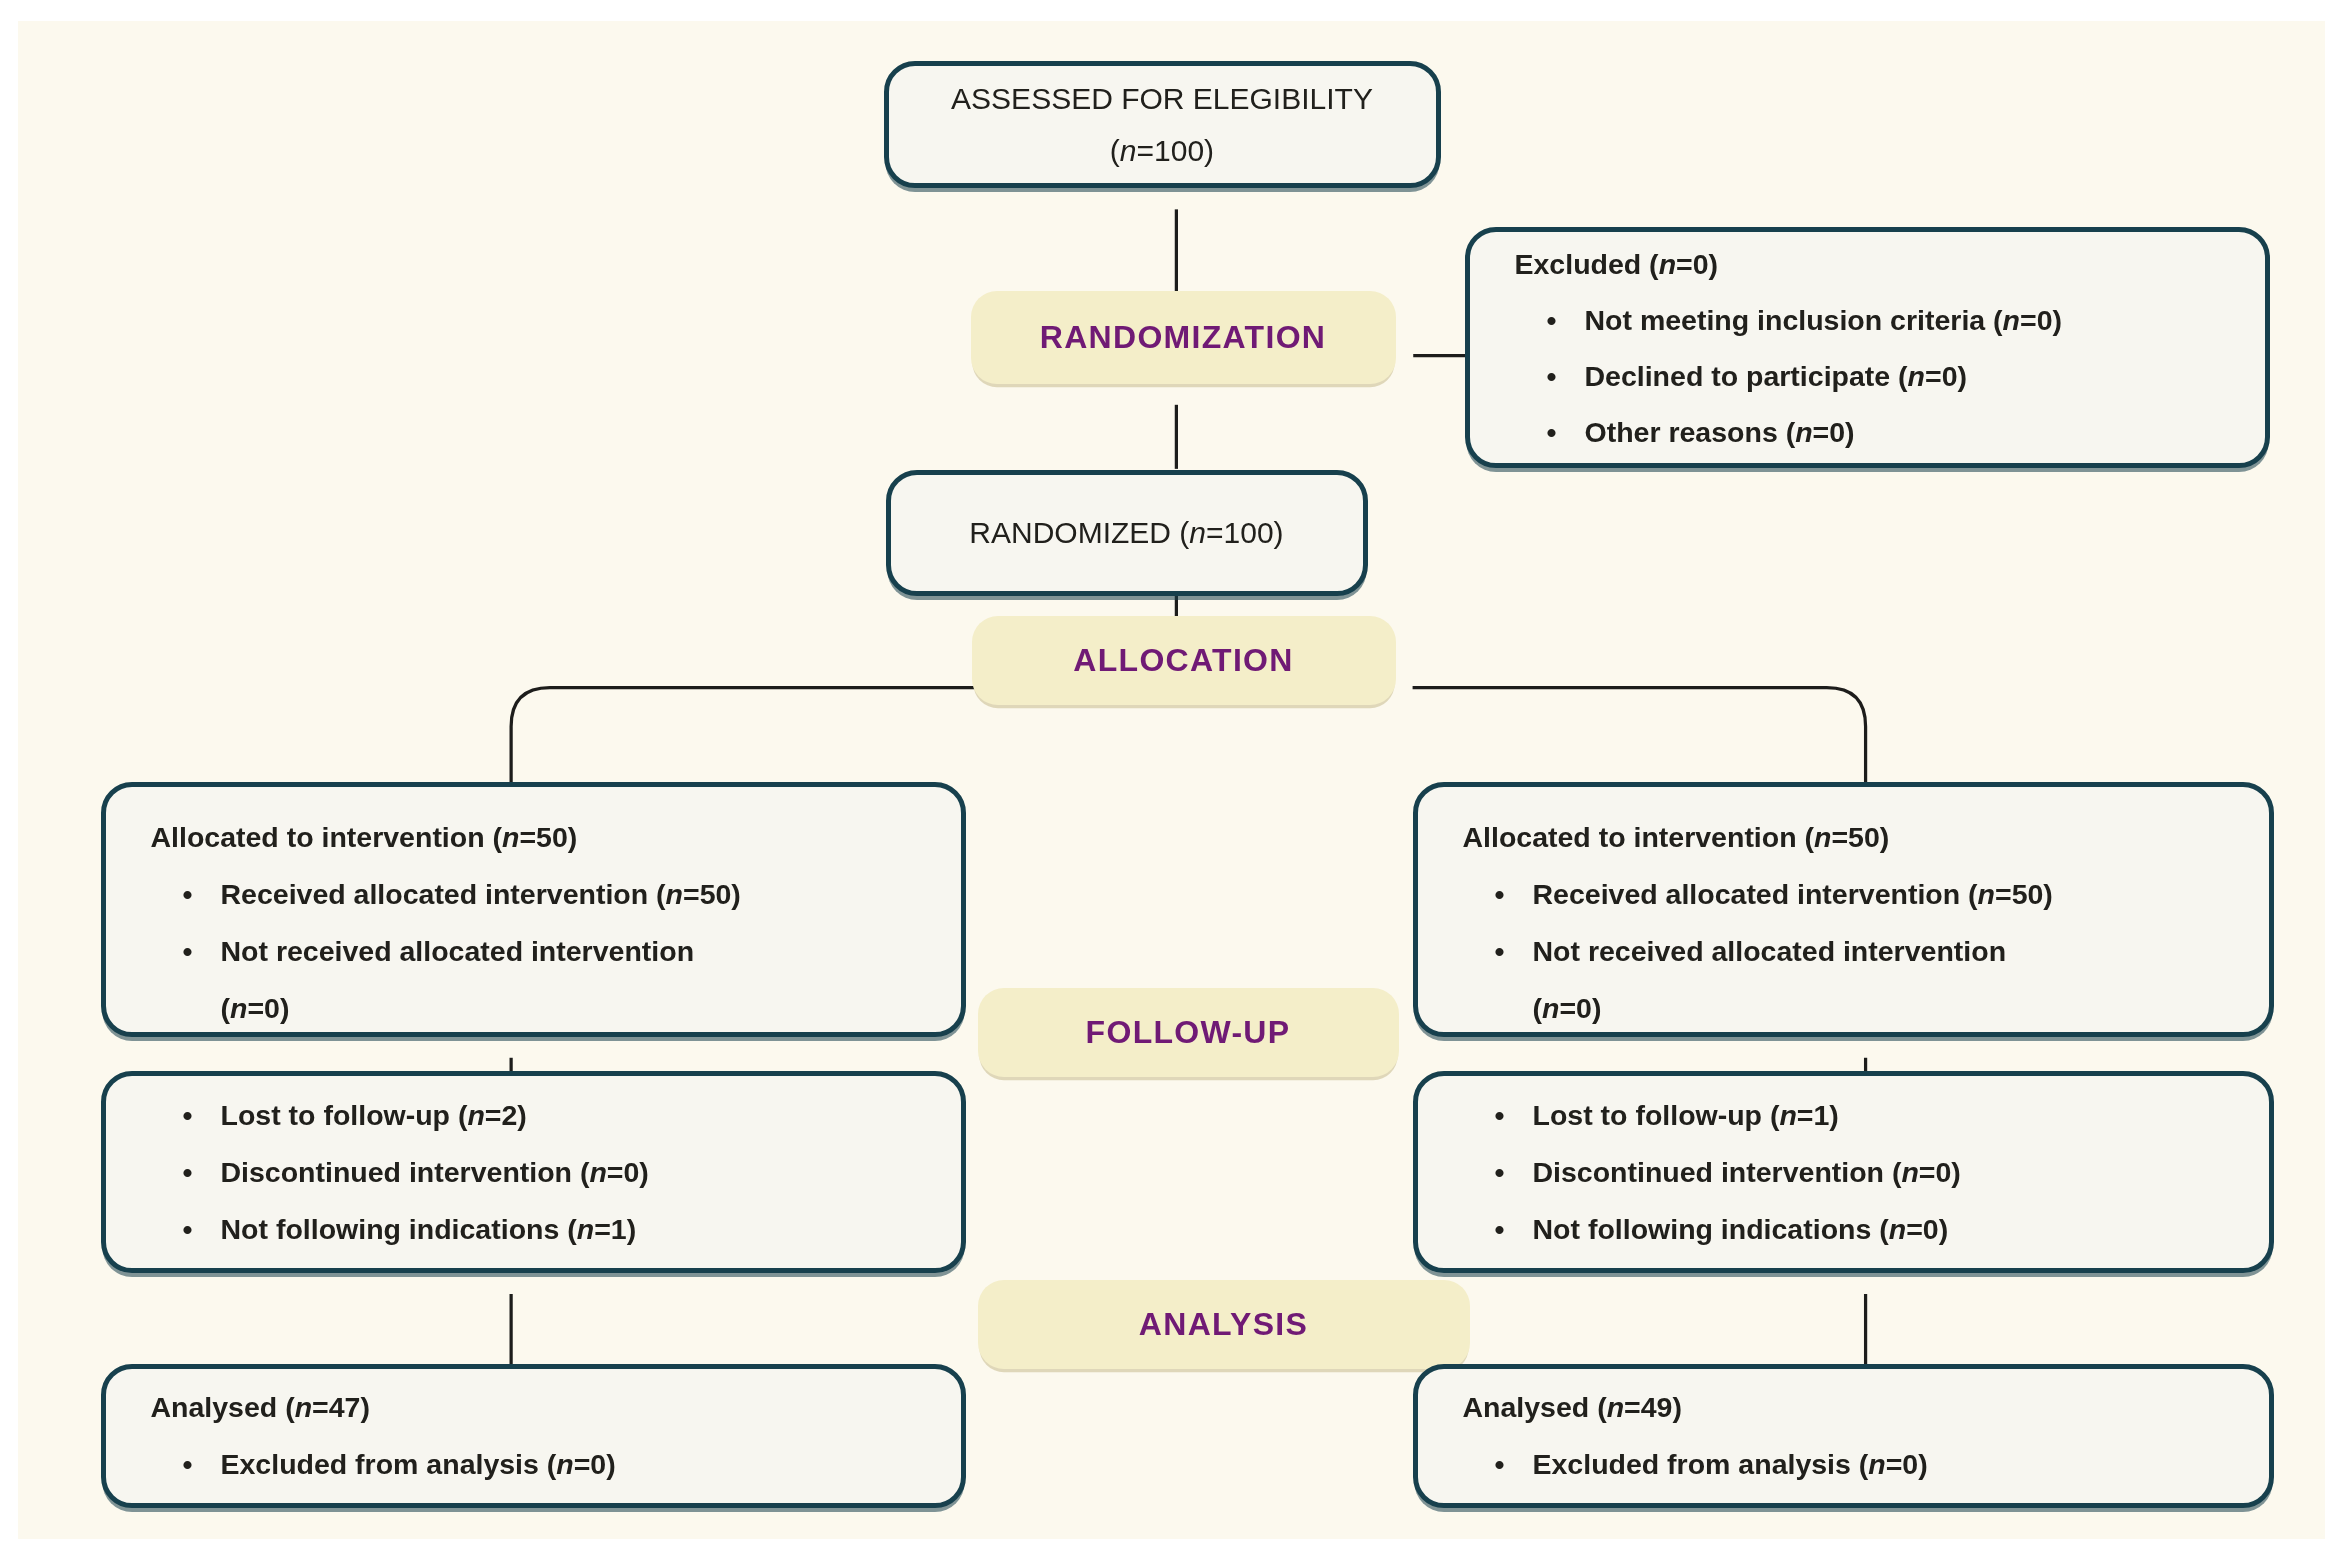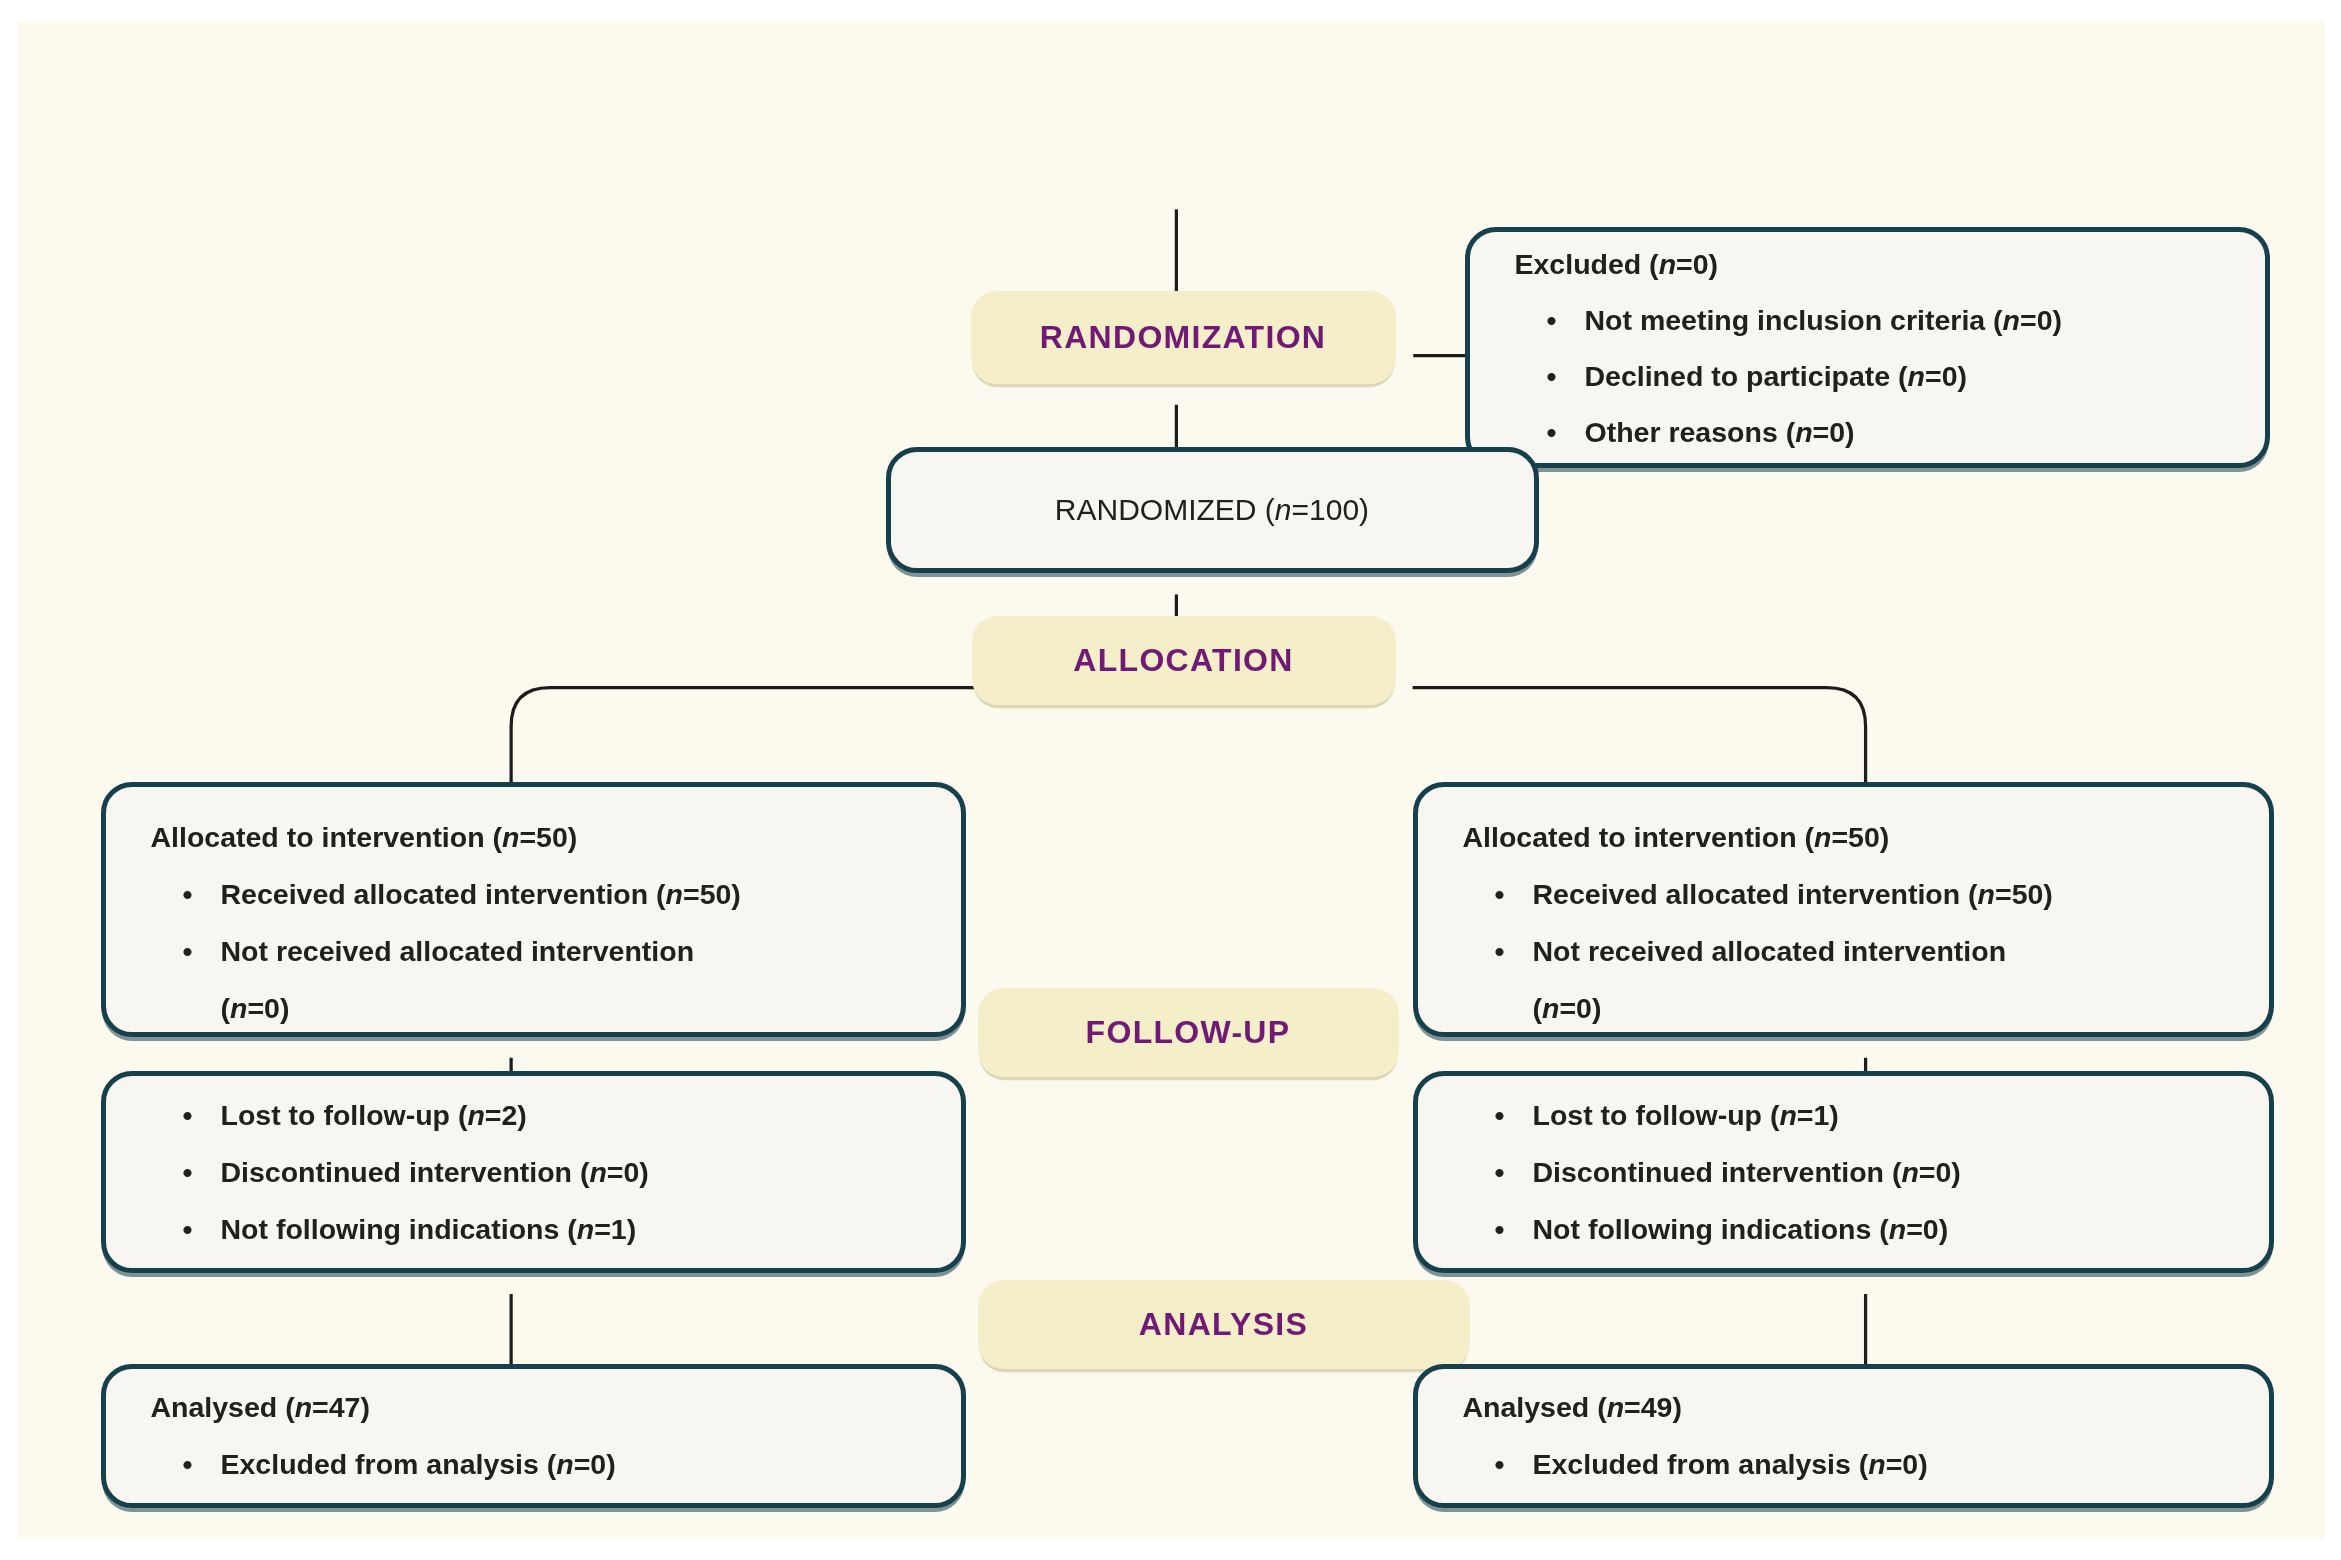--- a/index.html
+++ b/index.html
@@ -84,6 +84,10 @@
     <path d="M2855 1967 L2855 2109"></path>
   </svg>
 
+  <div class="box center-box" style="left:866px; top:40px; width:557px; height:127px;">
+    <div>ASSESSED FOR ELEGIBILITY</div>
+    <div>(<i>n</i>=100)</div>
+  </div>
 
   <div class="section-label" style="left:953px; top:270px; width:425px; height:93px;">
     <span>RANDOMIZATION</span>

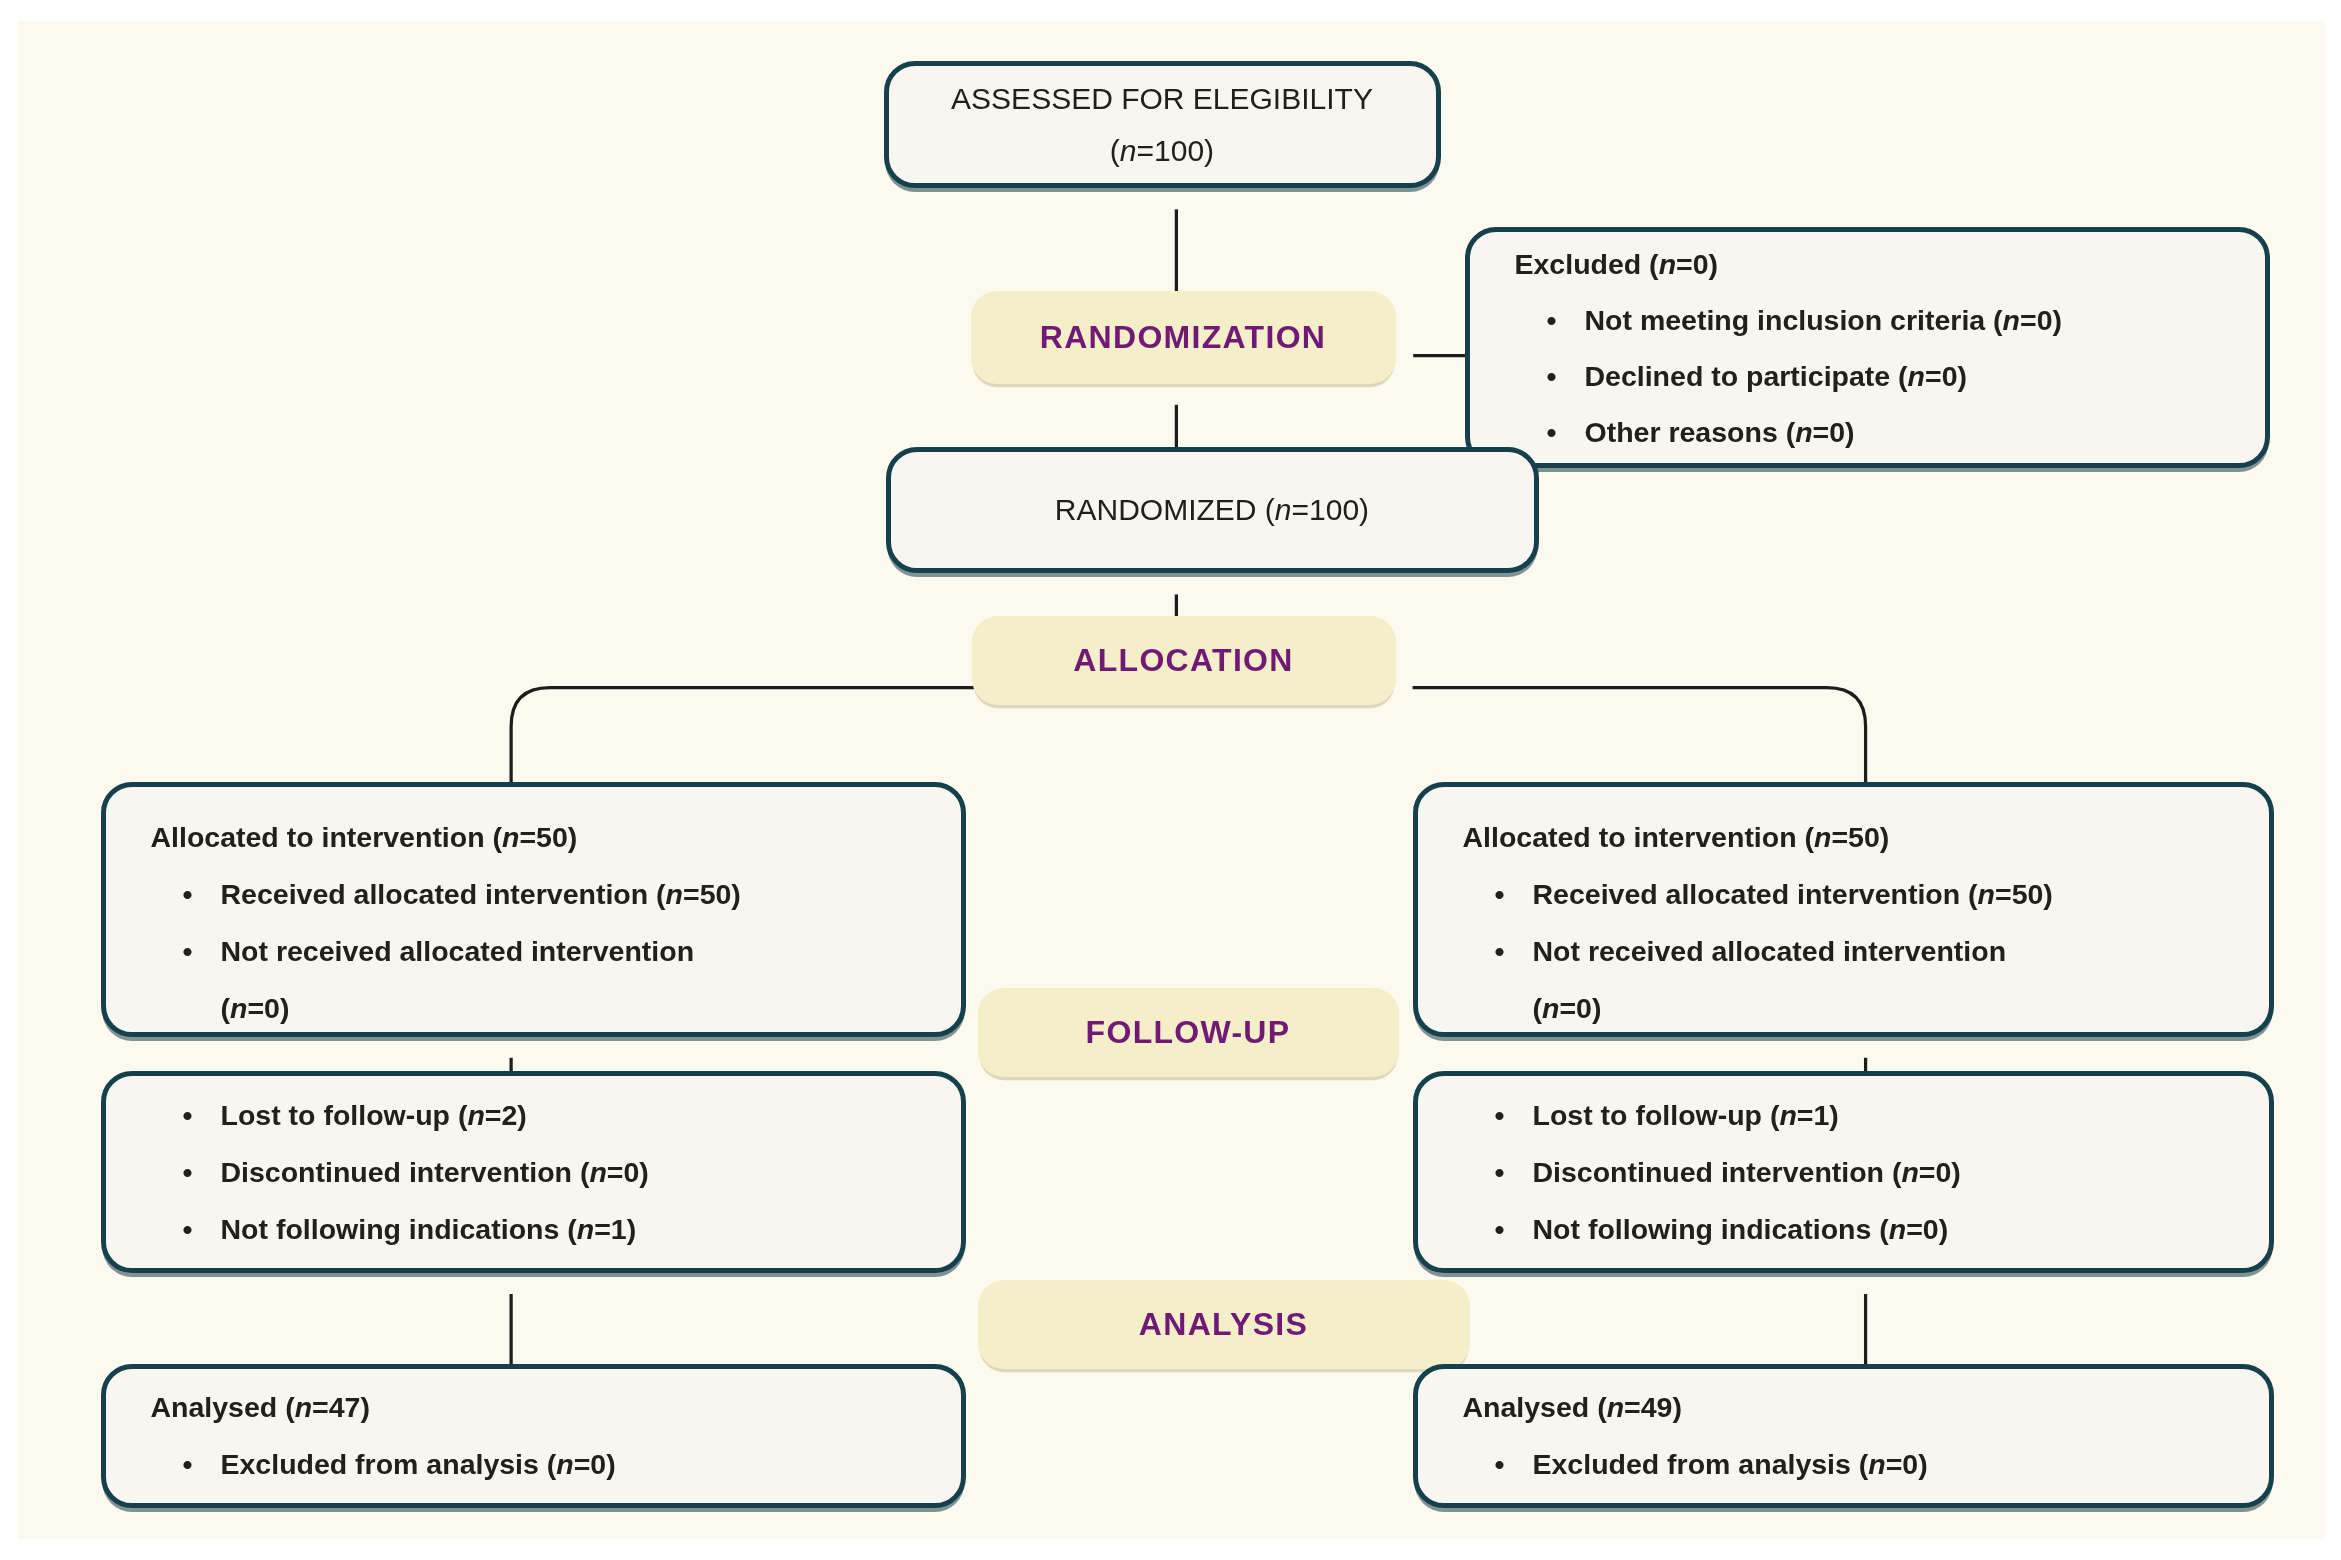--- a/index.html
+++ b/index.html
@@ -102,7 +102,7 @@
     </ul>
   </div>
 
-  <div class="box center-box" style="left:868px; top:426px; width:653px; height:126px;">
+  <div class="box center-box" style="left:868px; top:449px; width:482px; height:126px;">
     <div>RANDOMIZED (<i>n</i>=100)</div>
   </div>
 

